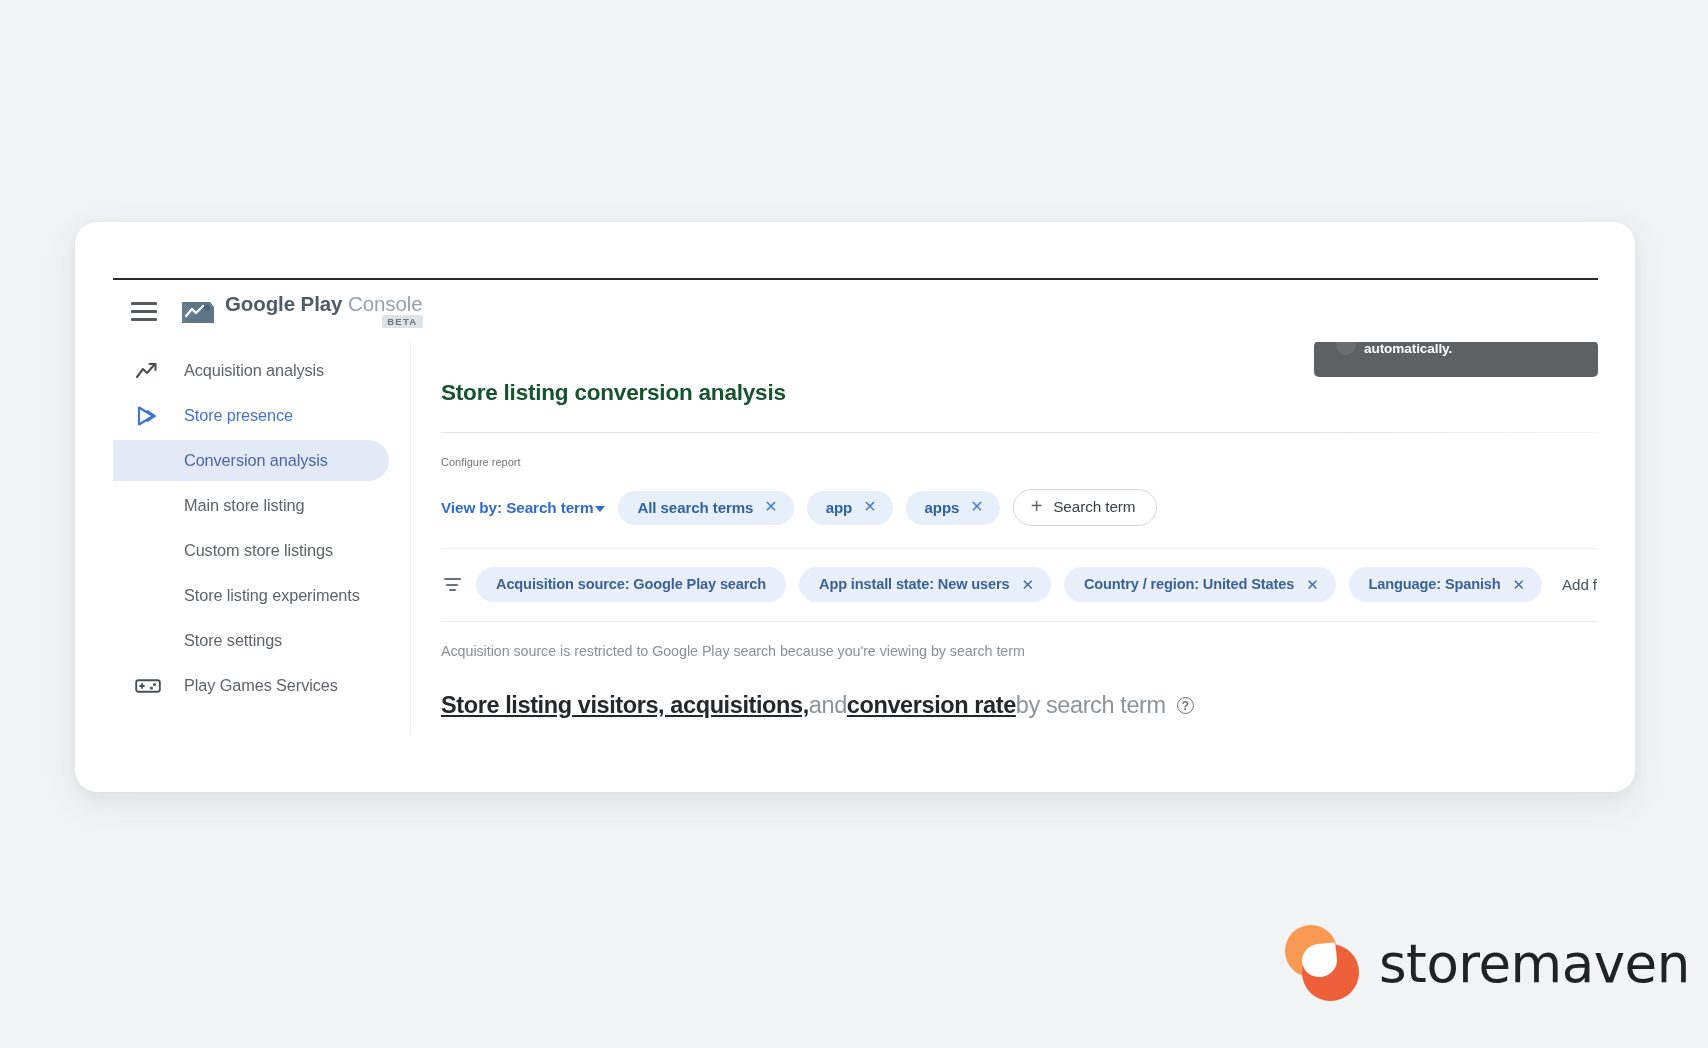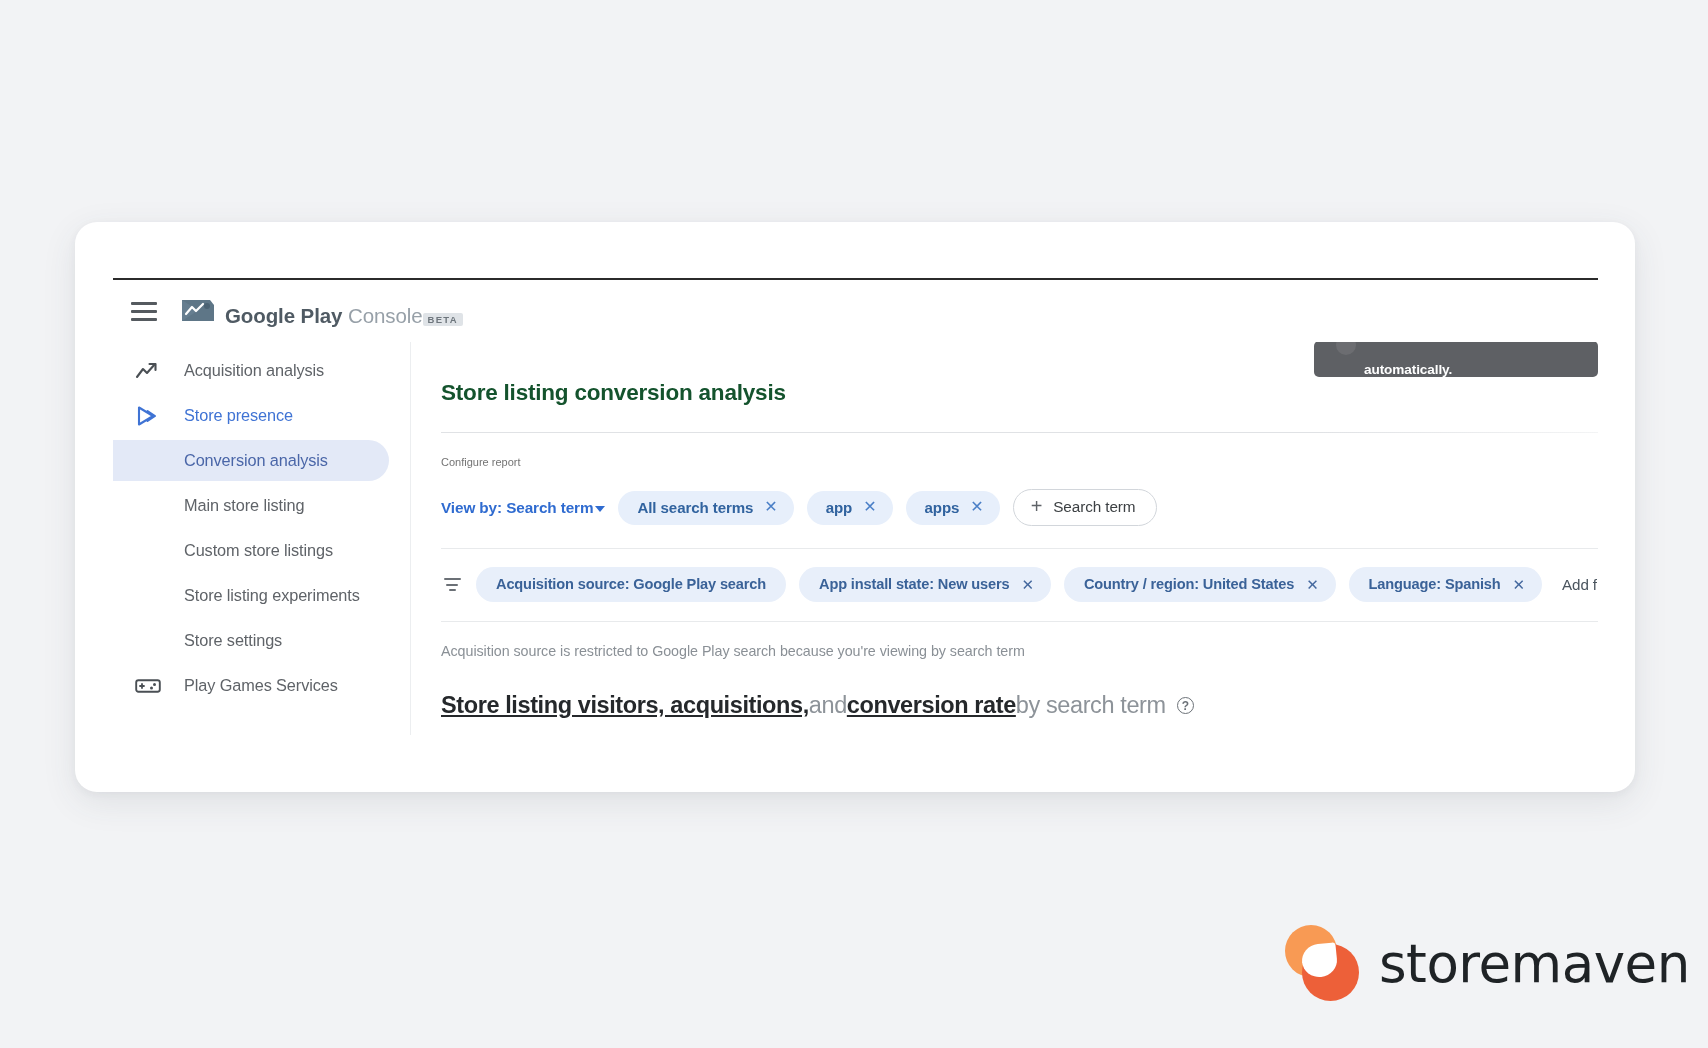--- a/index.html
+++ b/index.html
@@ -67,7 +67,7 @@
     width: 36px; height: 30px; position: relative; flex: none;
   }
   .gp-wordmark {
-    display: flex; align-items: center;
+    display: flex; flex-direction: column; align-items: center;
   }
   .gp-text {
     font-size: 20.5px; line-height: 1; white-space: nowrap;

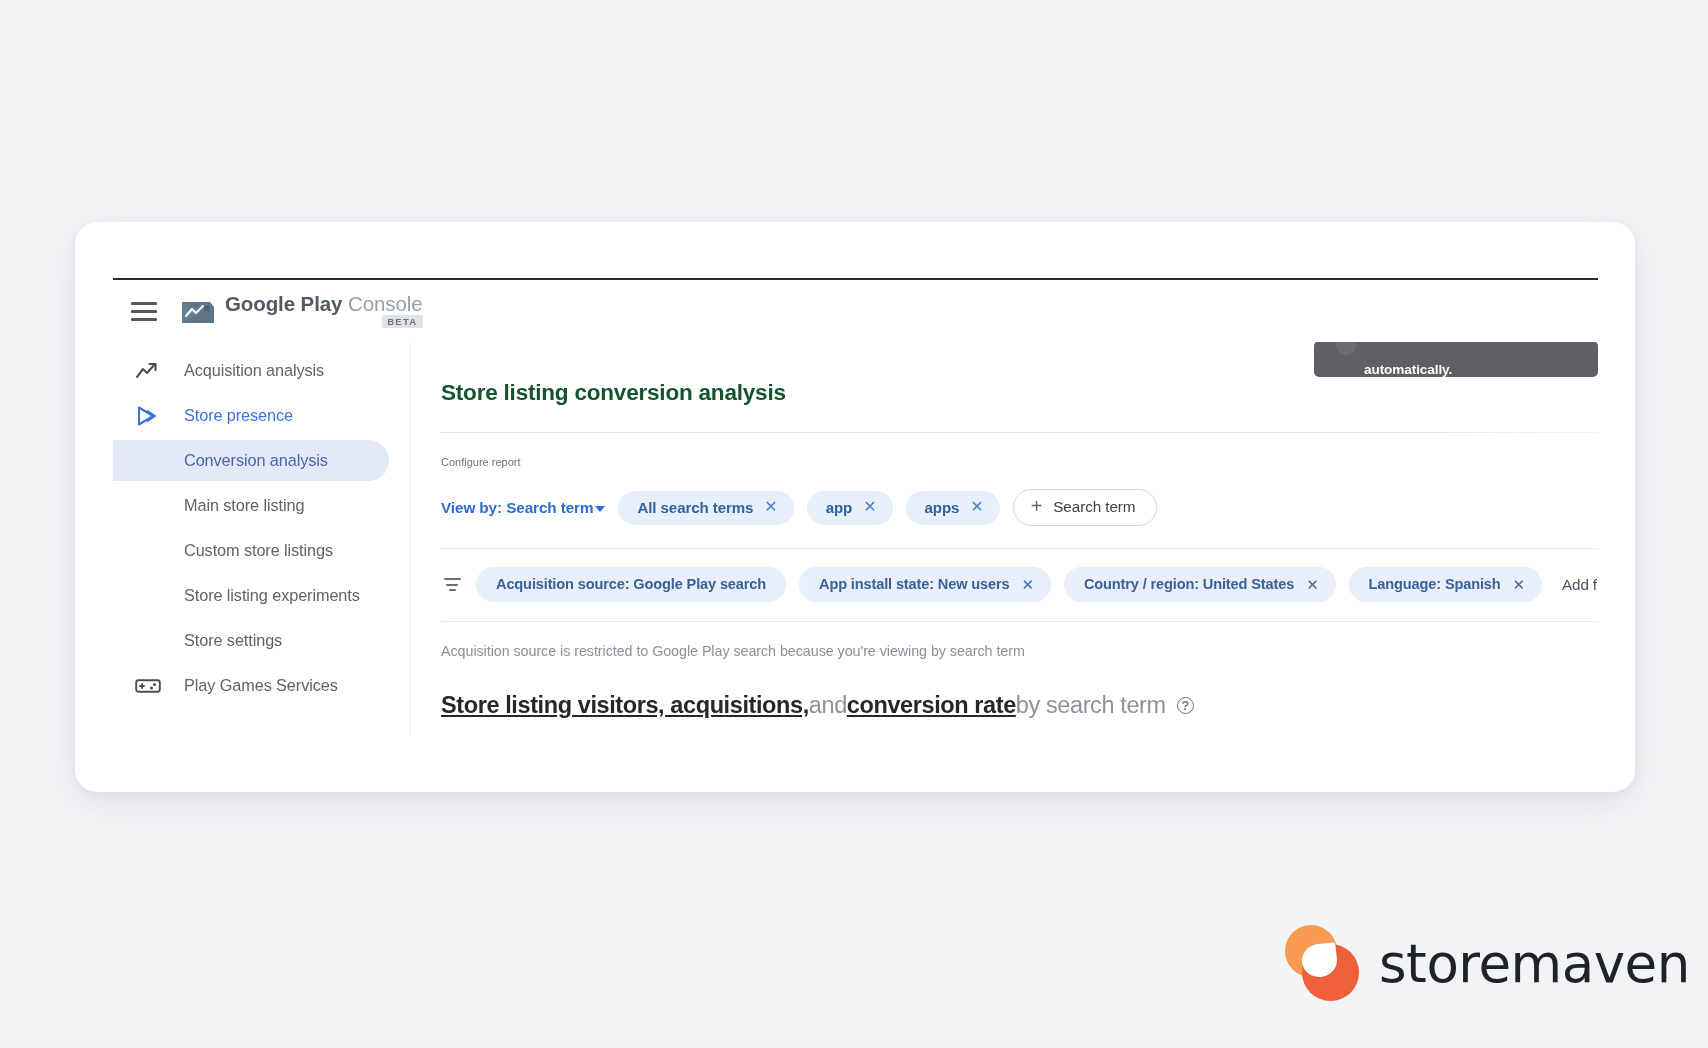--- a/index.html
+++ b/index.html
@@ -302,7 +302,7 @@
     background: #5e6064;
     border-radius: 5px;
     display: flex;
-    align-items: flex-end;
+    align-items: flex-start;
     padding-left: 18px;
     overflow: hidden;
   }

